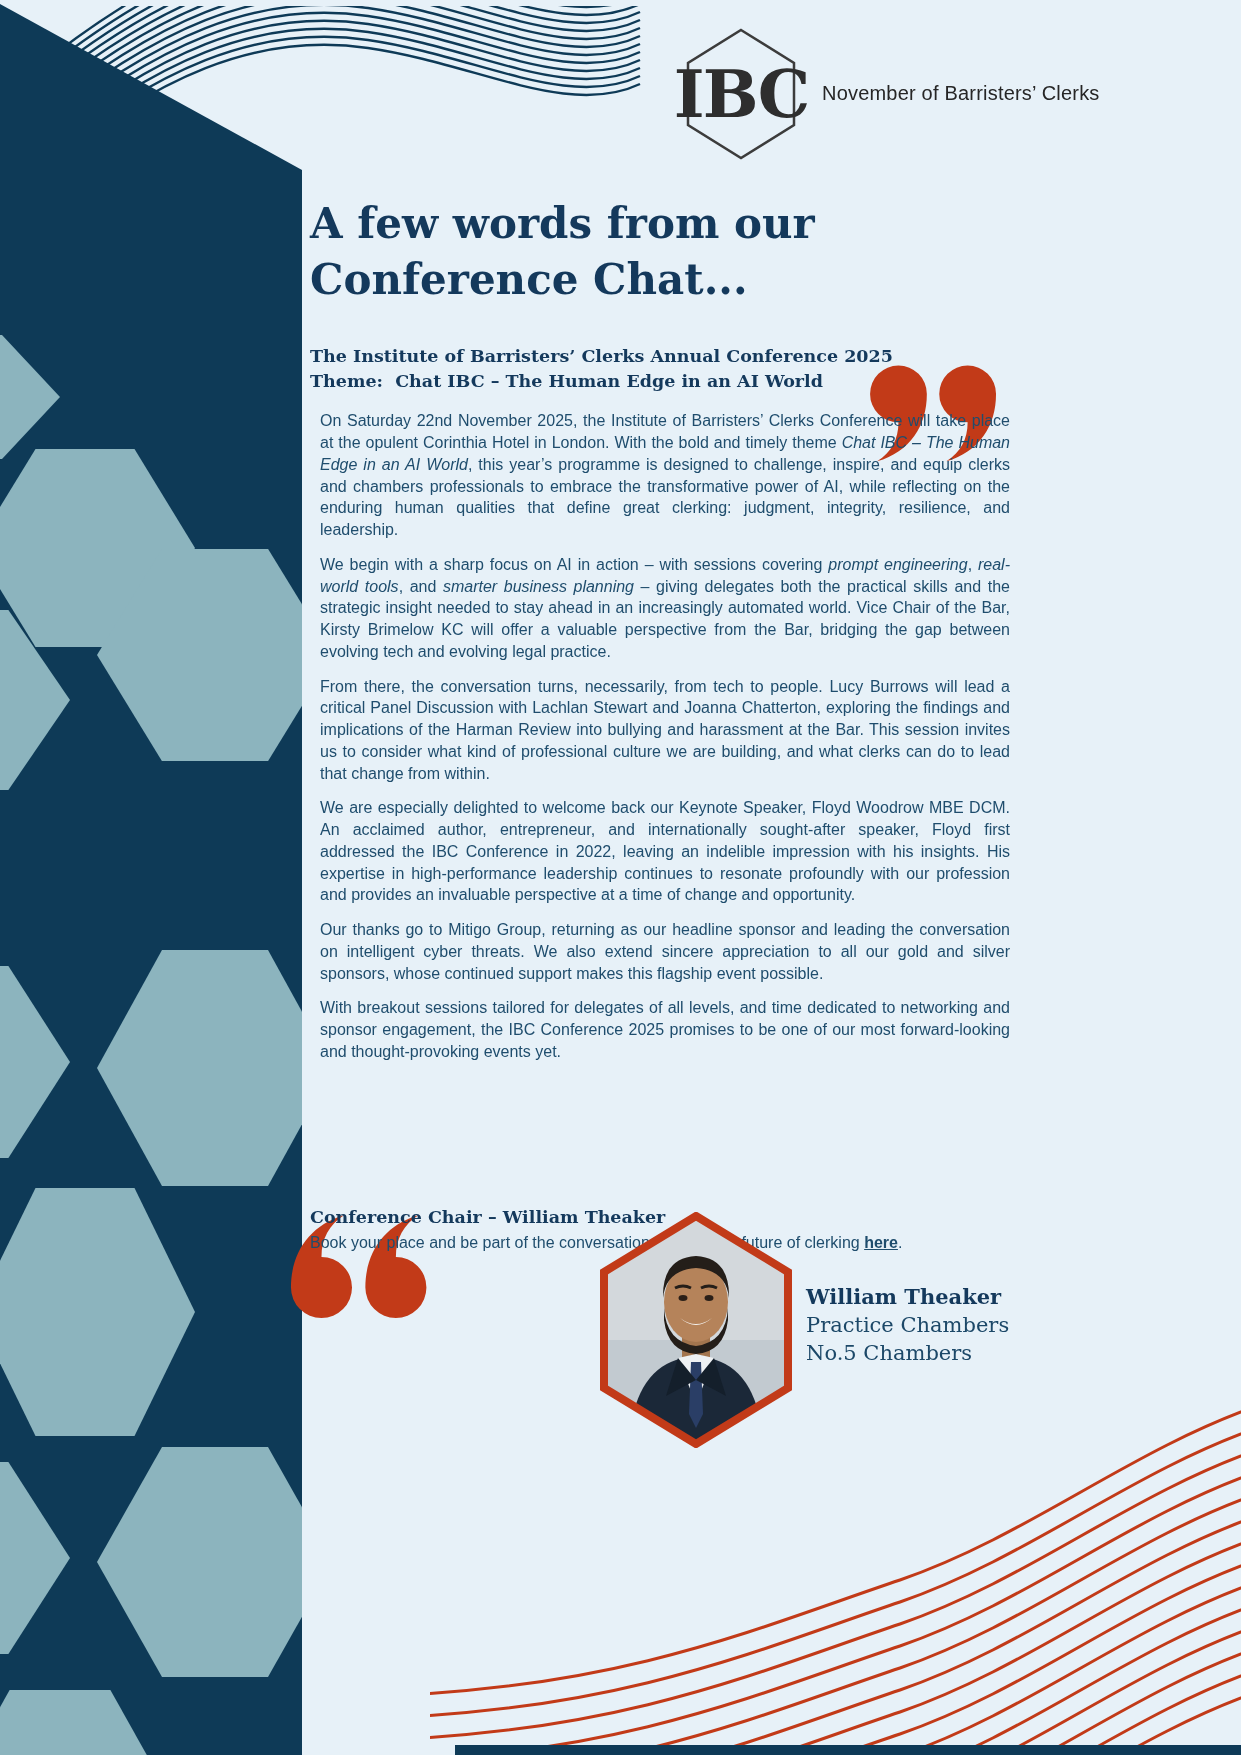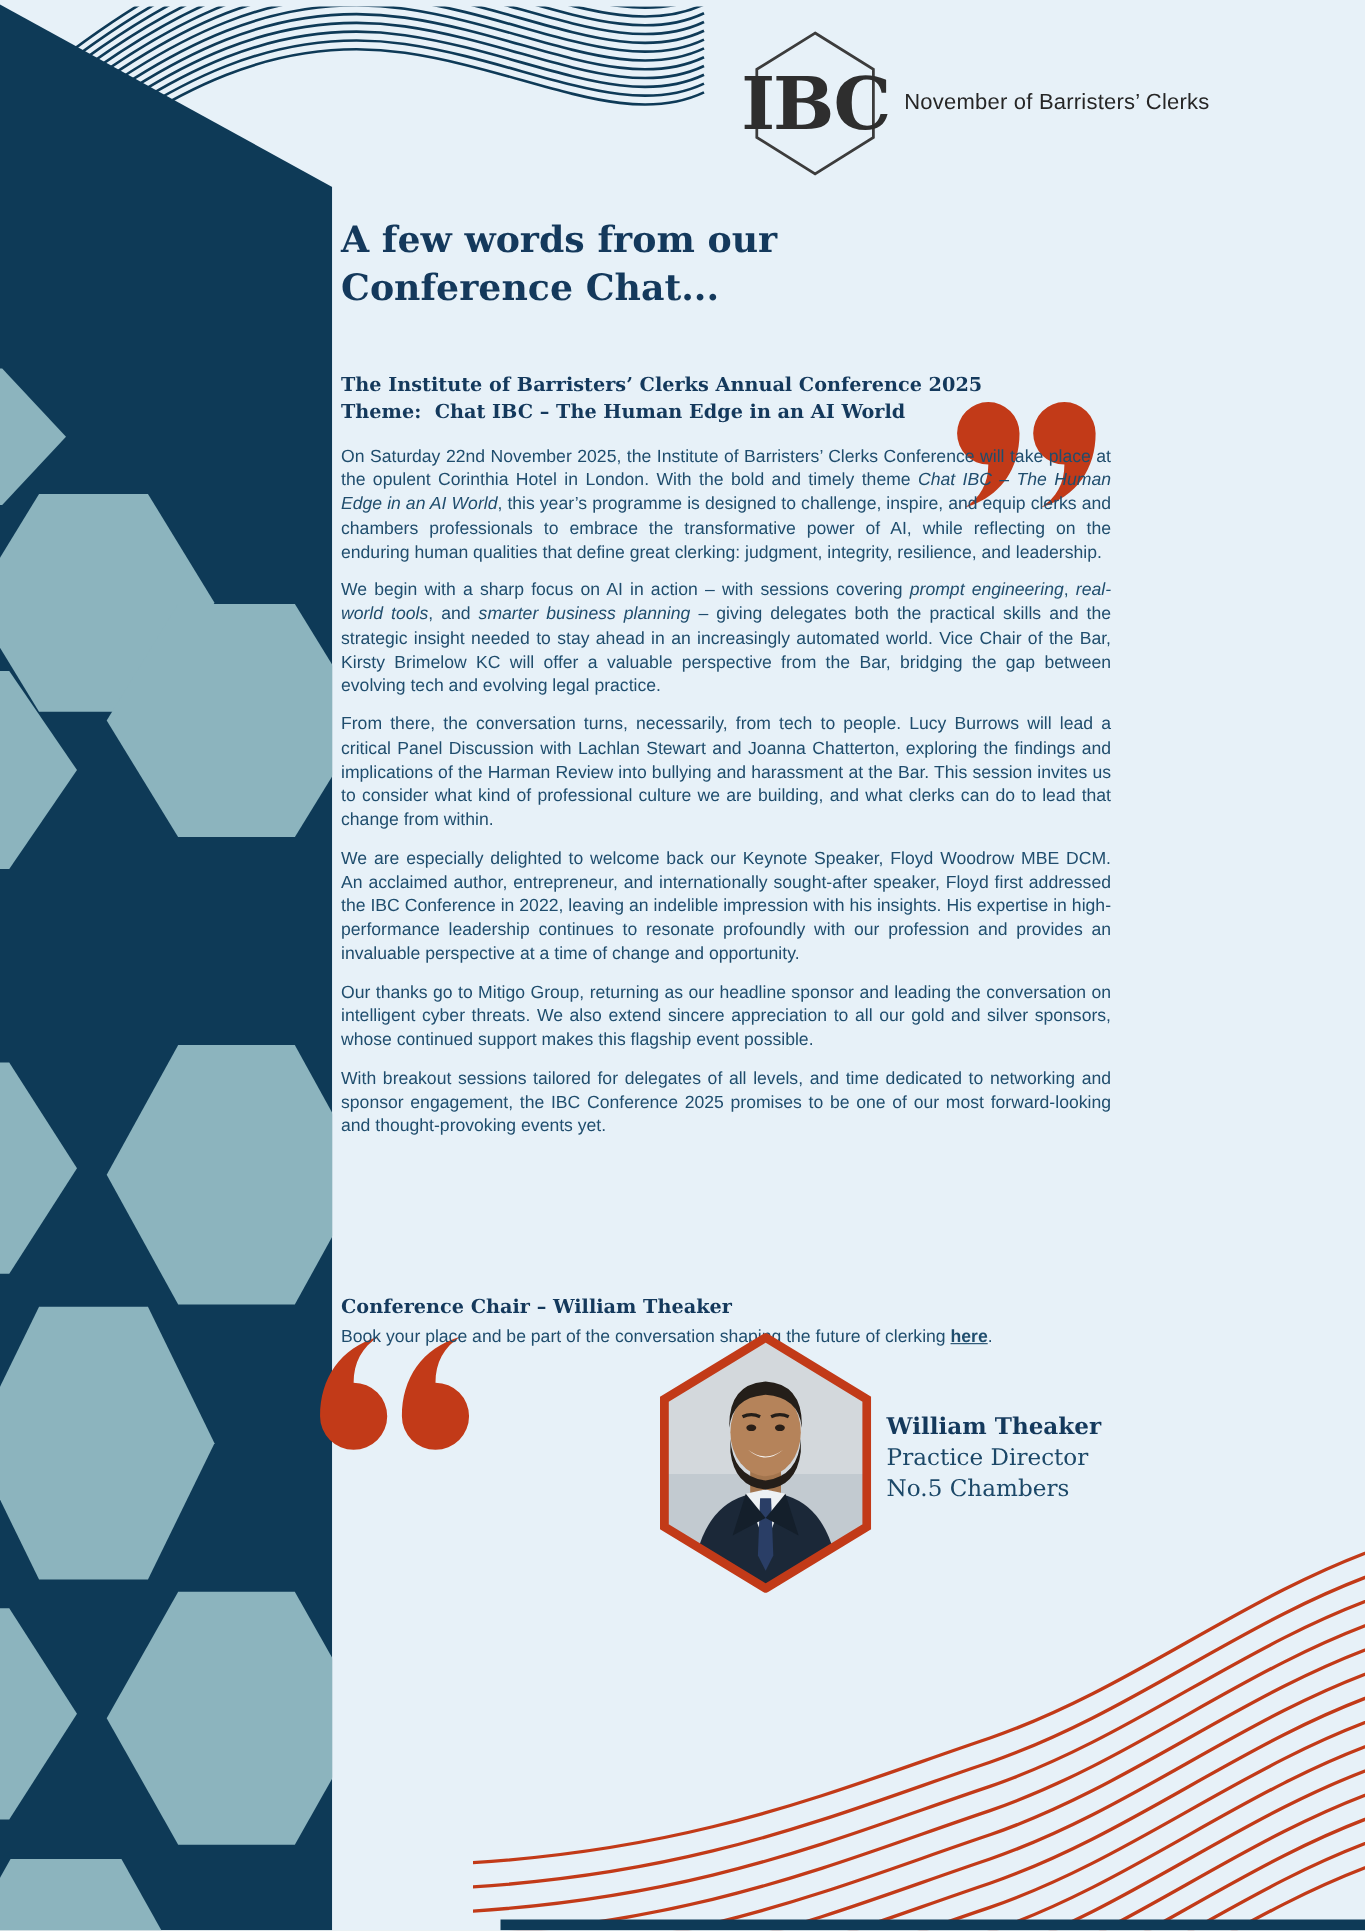--- a/index.html
+++ b/index.html
@@ -37,8 +37,8 @@
     color:var(--heading,#14395c); margin:0 0 36px 0; letter-spacing:0;
   }
   .page-subtitle{
-    font-family:"DejaVu Serif",serif; font-weight:700; font-size:33px; line-height:1.33;
-    color:var(--heading,#14395c); margin:0 0 54px 0;
+    font-family:"DejaVu Serif",serif; font-weight:700; font-size:42px; line-height:1.33;
+    color:var(--heading,#14395c); margin:0 0 36px 0;
   }
   .conf-heading{
     font-family:"DejaVu Serif",serif; font-weight:700; font-size:17.5px; line-height:1.45;

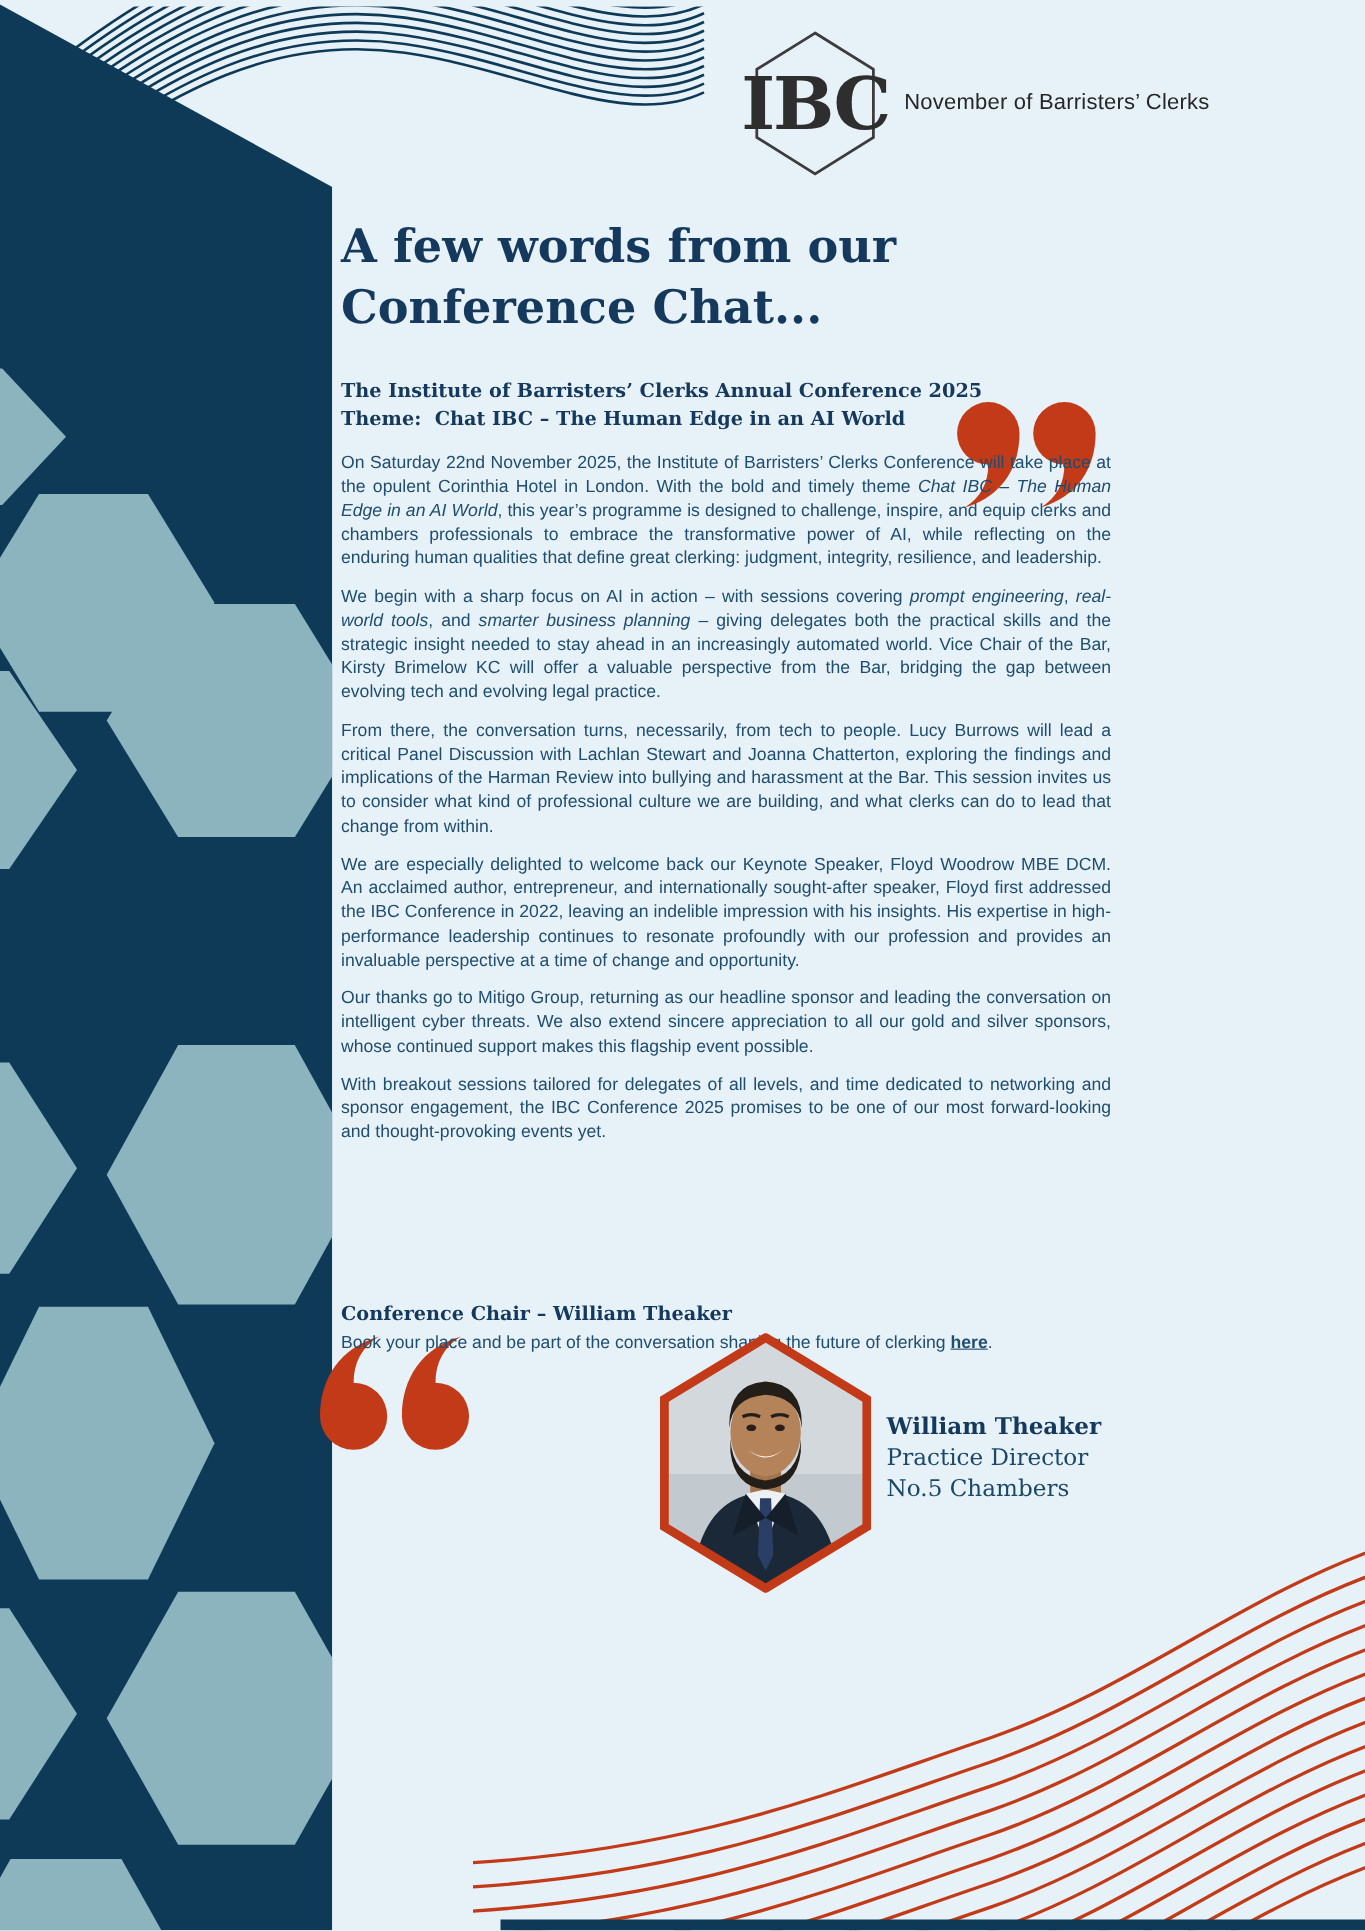--- a/index.html
+++ b/index.html
@@ -46,7 +46,7 @@
   }
   .body-para{
     font-size:16px; line-height:1.36; text-align:justify;
-    color:var(--body,#1f4d6d); margin:0 0 13px 0;
+    color:var(--body,#1f4d6d); margin:0 0 13px 10px;
   }
   .body-para em{font-style:italic;}
   .chair-block{margin-top:142px;}

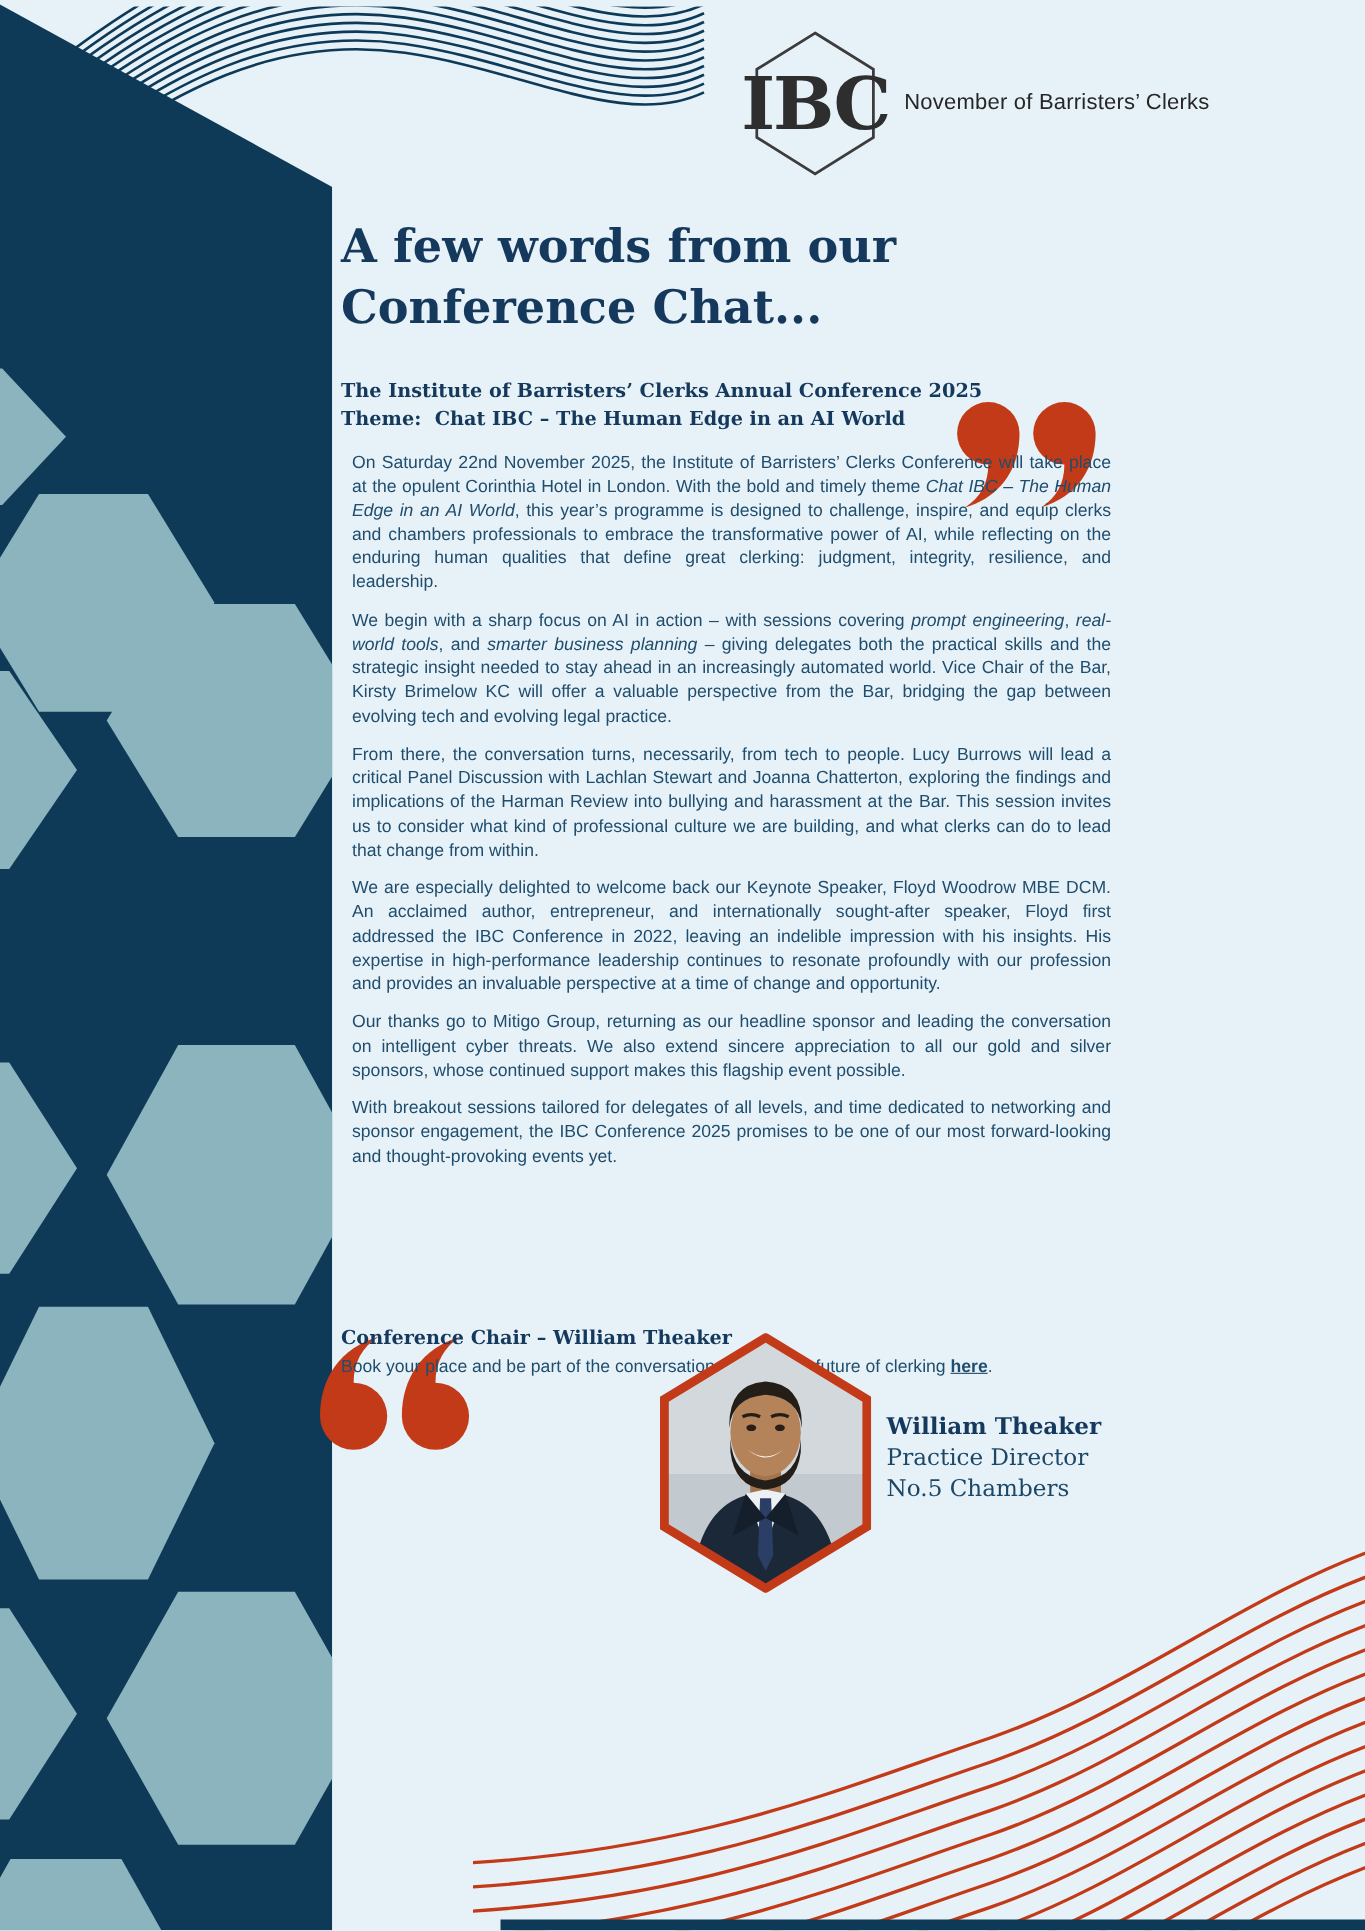--- a/index.html
+++ b/index.html
@@ -186,7 +186,7 @@
 
   <div class="abs profile">
     <div class="name">William Theaker</div>
-    <div class="role">Practice Director</div>
+    <div class="role">Practice Chambers</div>
     <div class="org">No.5 Chambers</div>
   </div>
 

